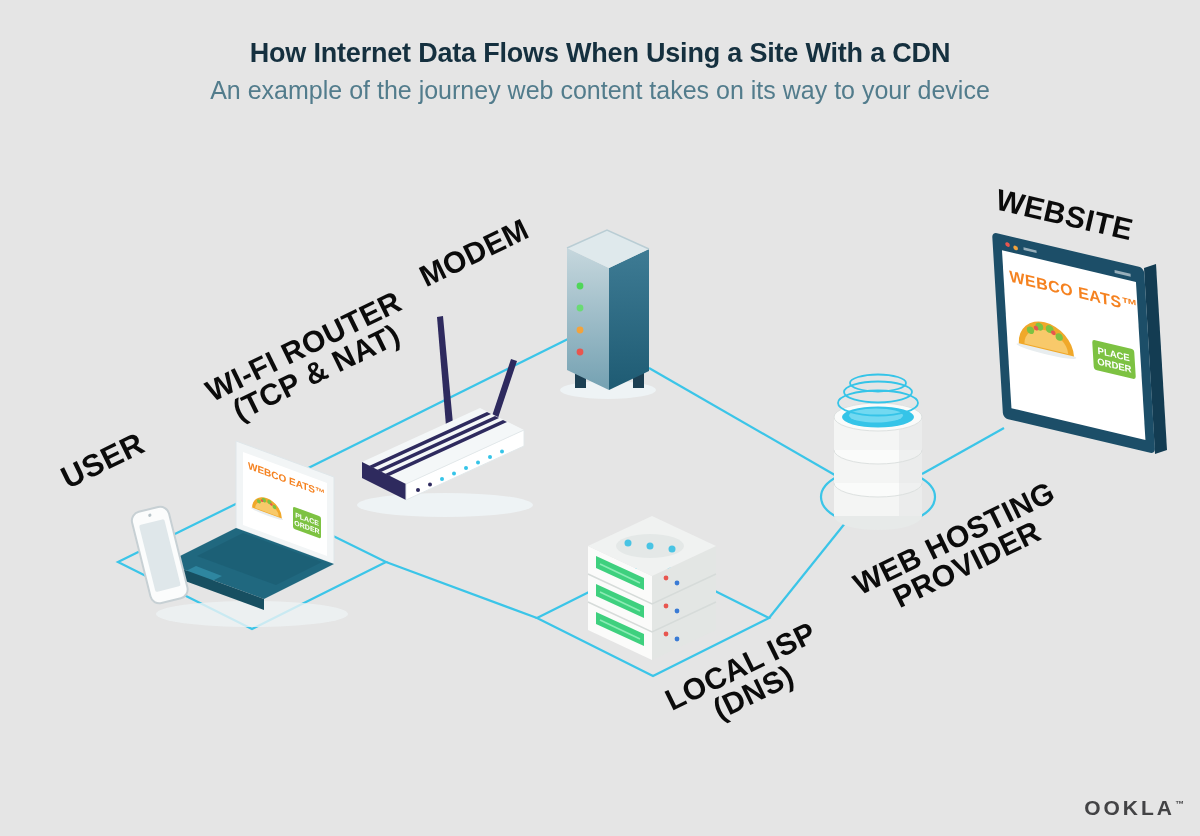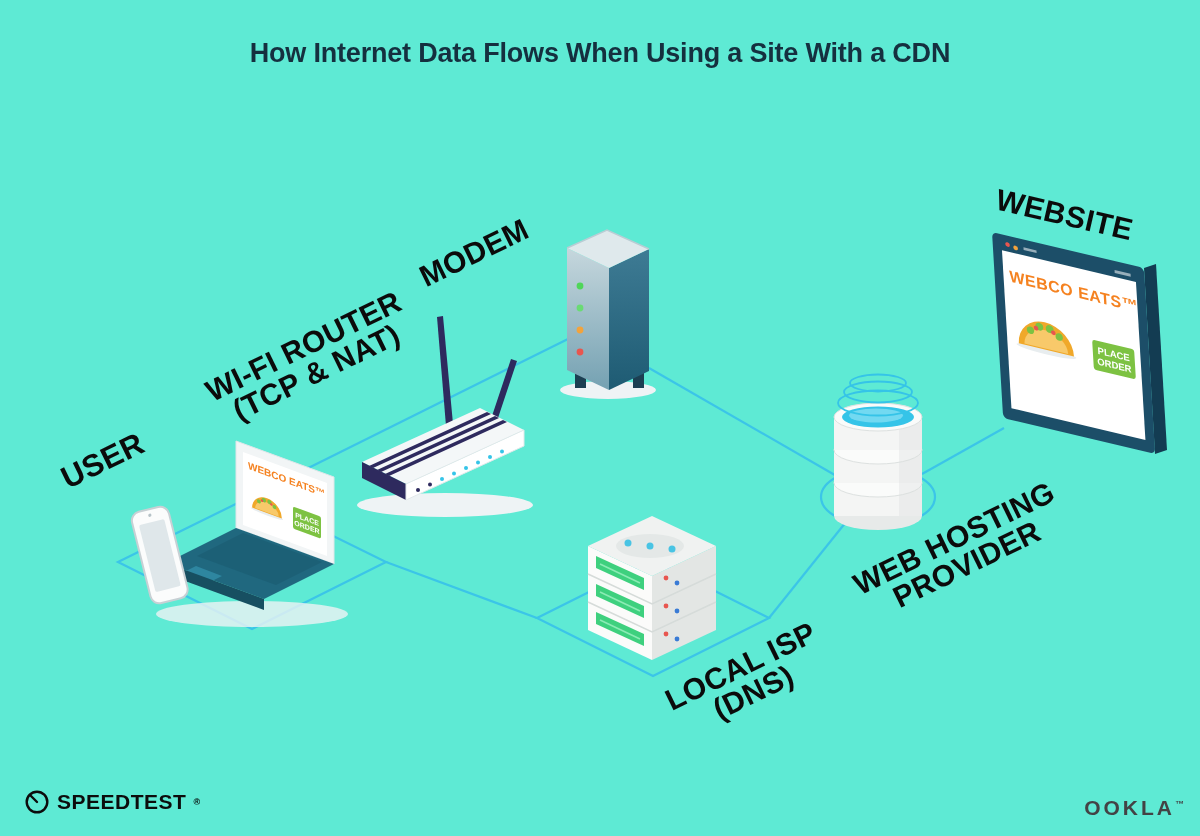--- a/index.html
+++ b/index.html
@@ -3,7 +3,7 @@
 <meta charset="utf-8">
 <style>
   body{margin:0;background:#fff}
-  .stage{position:relative;width:1200px;height:836px;background:#5eead4;overflow:hidden;
+  .stage{position:relative;width:1200px;height:836px;background:#e5e5e5;overflow:hidden;
          font-family:"Liberation Sans",sans-serif;}
   .title{position:absolute;top:38px;left:0;width:100%;text-align:center;
          font-size:27px;font-weight:bold;color:#15303f;letter-spacing:-0.2px}

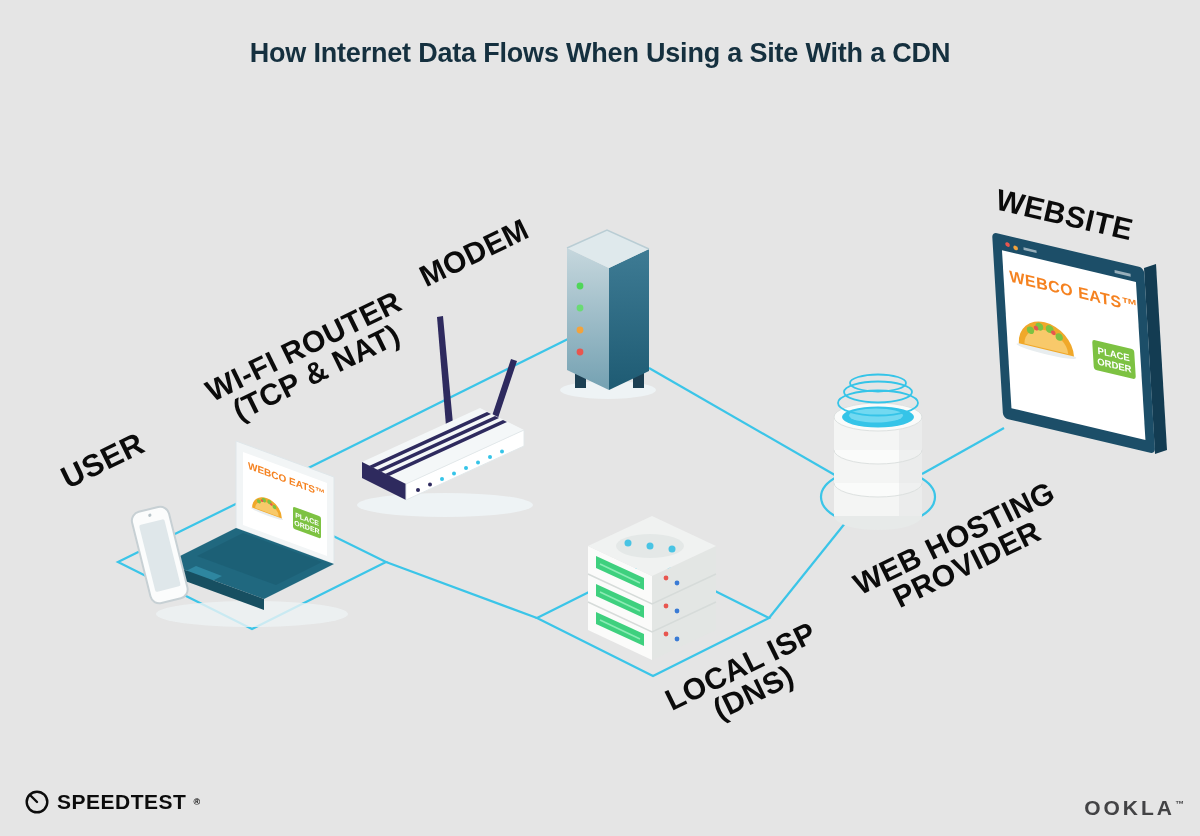--- a/index.html
+++ b/index.html
@@ -31,6 +31,7 @@
 <div class="stage">
 
   <div class="title">How Internet Data Flows When Using a Site With a CDN</div>
+  <div class="subtitle">An example of the journey web content takes on its way to your device</div>
 
   <svg class="scene" viewBox="0 0 1200 836">
     <defs>

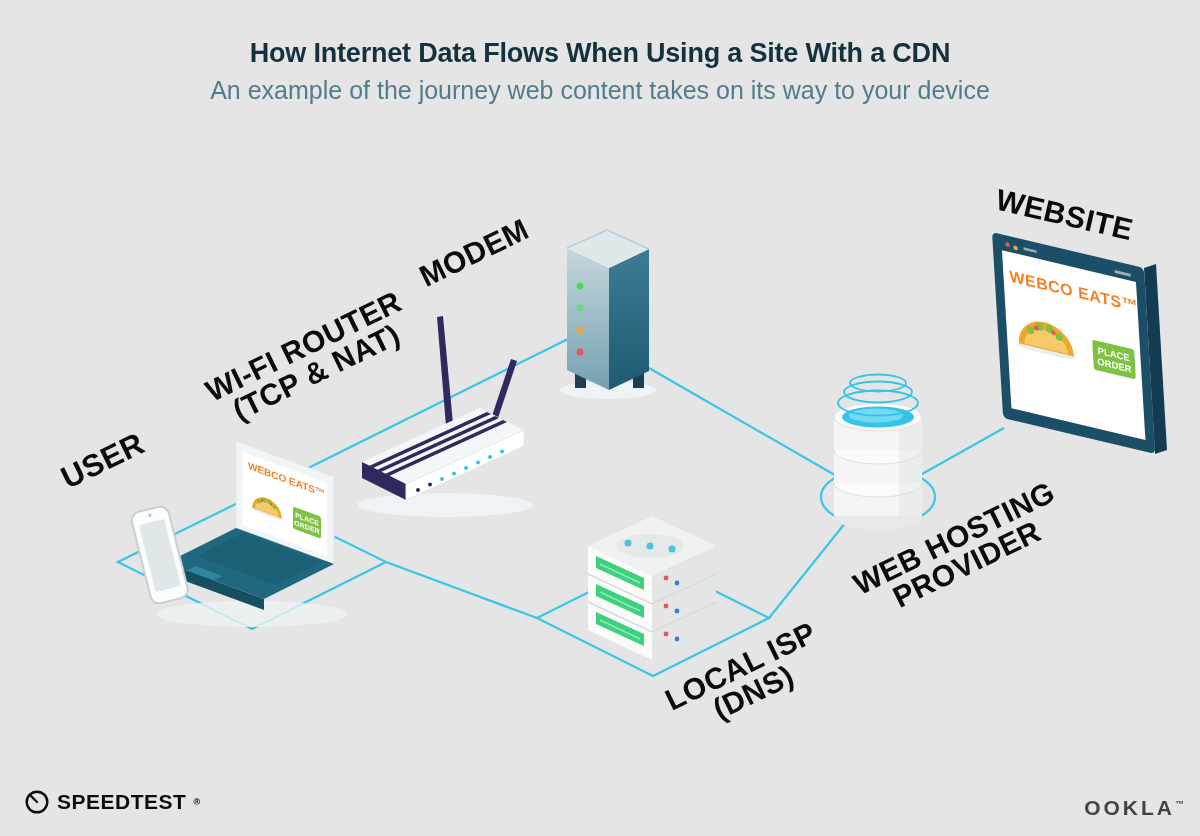--- a/index.html
+++ b/index.html
@@ -221,14 +221,6 @@
     <div>(DNS)</div>
   </div>
 
-  <div class="footer-left">
-    <svg width="26" height="26" viewBox="0 0 26 26">
-      <circle cx="13" cy="13" r="10.3" fill="none" stroke="#0c0c0c" stroke-width="2.4"></circle>
-      <line x1="13" y1="13" x2="6.5" y2="6.5" stroke="#0c0c0c" stroke-width="2.4" stroke-linecap="round"></line>
-    </svg>
-    <span class="speedtest-text">SPEEDTEST</span>
-    <span class="mark">®</span>
-  </div>
   <div class="footer-right">
     <span>OOKLA</span><span class="mark">™</span>
   </div>

